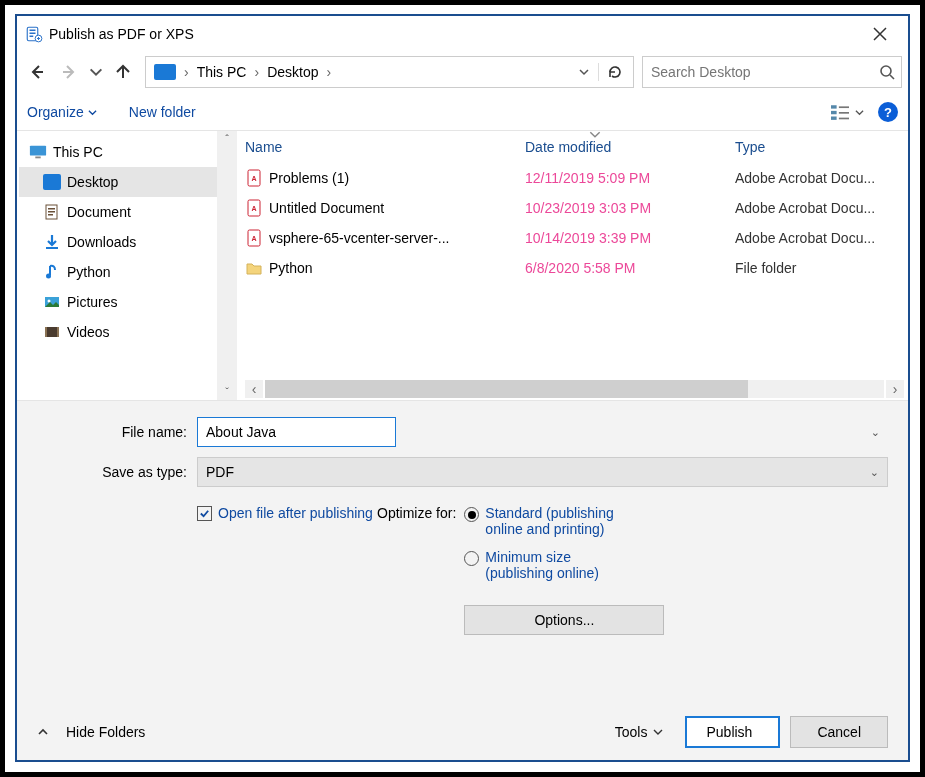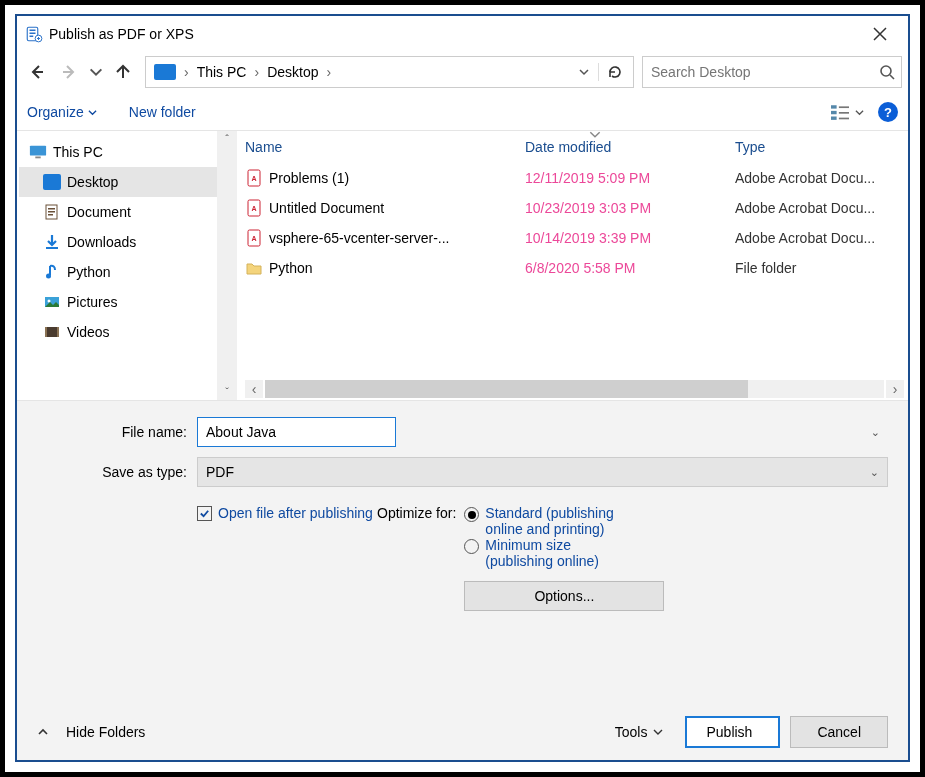--- a/index.html
+++ b/index.html
@@ -138,7 +138,7 @@
   .options-left { width: 340px; padding-left: 160px; }
   .options-right { flex:1; display:flex; }
   .optlabel { padding-right: 8px; text-align:left; }
-  .radios { display:flex; flex-direction:column; }
+  .radios { display:flex; flex-direction:column; gap:12px; }
   .radio-row { display:flex; align-items:flex-start; gap:6px; color:#0f4aa1; }
   .radio-faux { width:15px;height:15px;border:1px solid #555;border-radius:50%;display:flex;align-items:center;justify-content:center;flex-shrink:0;margin-top:2px;}
   .radio-faux.checked:after { content:""; width:8px;height:8px;background:#000;border-radius:50%; }

